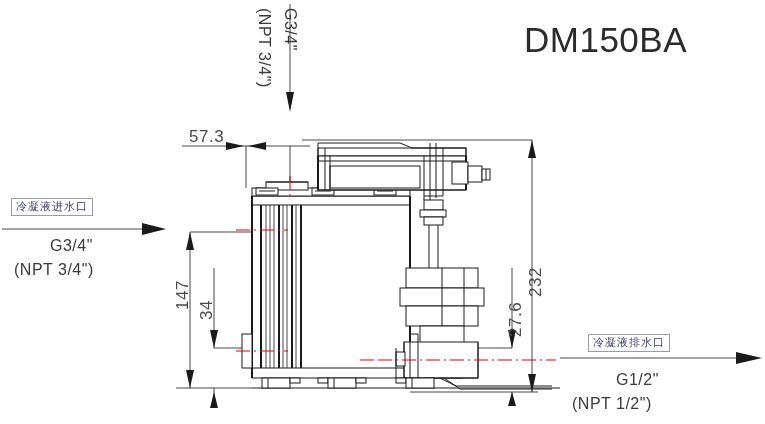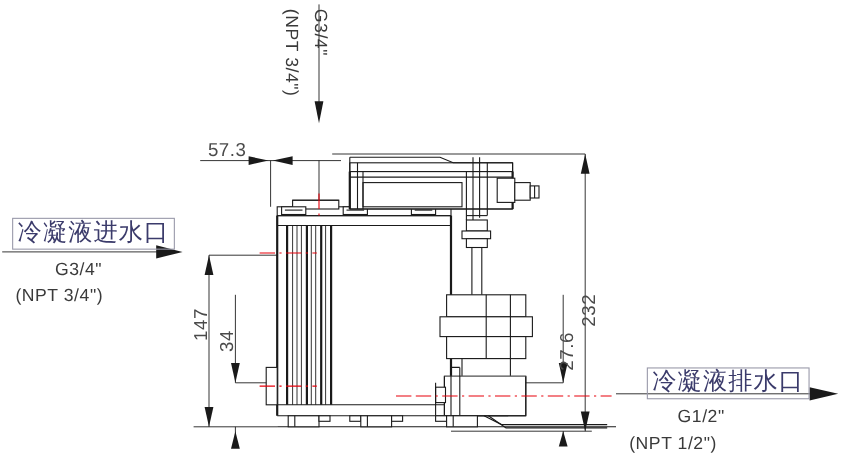--- a/index.html
+++ b/index.html
@@ -281,6 +281,7 @@
 
   </svg>
 
+  <div class="txt title" style="left:524px; top:22px;">DM150BA</div>
 
   <div class="txt port-spec rot90" style="left:298px; top:8px;">G3/4"</div>
   <div class="txt port-spec rot90" style="left:272px; top:8px;">(NPT 3/4")</div>

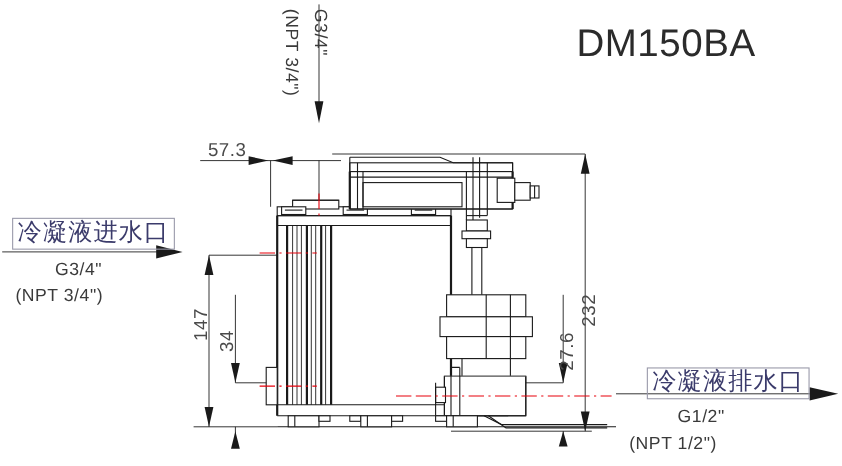--- a/index.html
+++ b/index.html
@@ -54,7 +54,7 @@
     transform-origin: 0 0;
   }
   .port-cn {
-    font-size: 22px;
+    font-size: 11px;
     color: #3b3b6b;
     border: 1px solid #9a9aaa;
     padding: 2px 4px 3px 4px;

